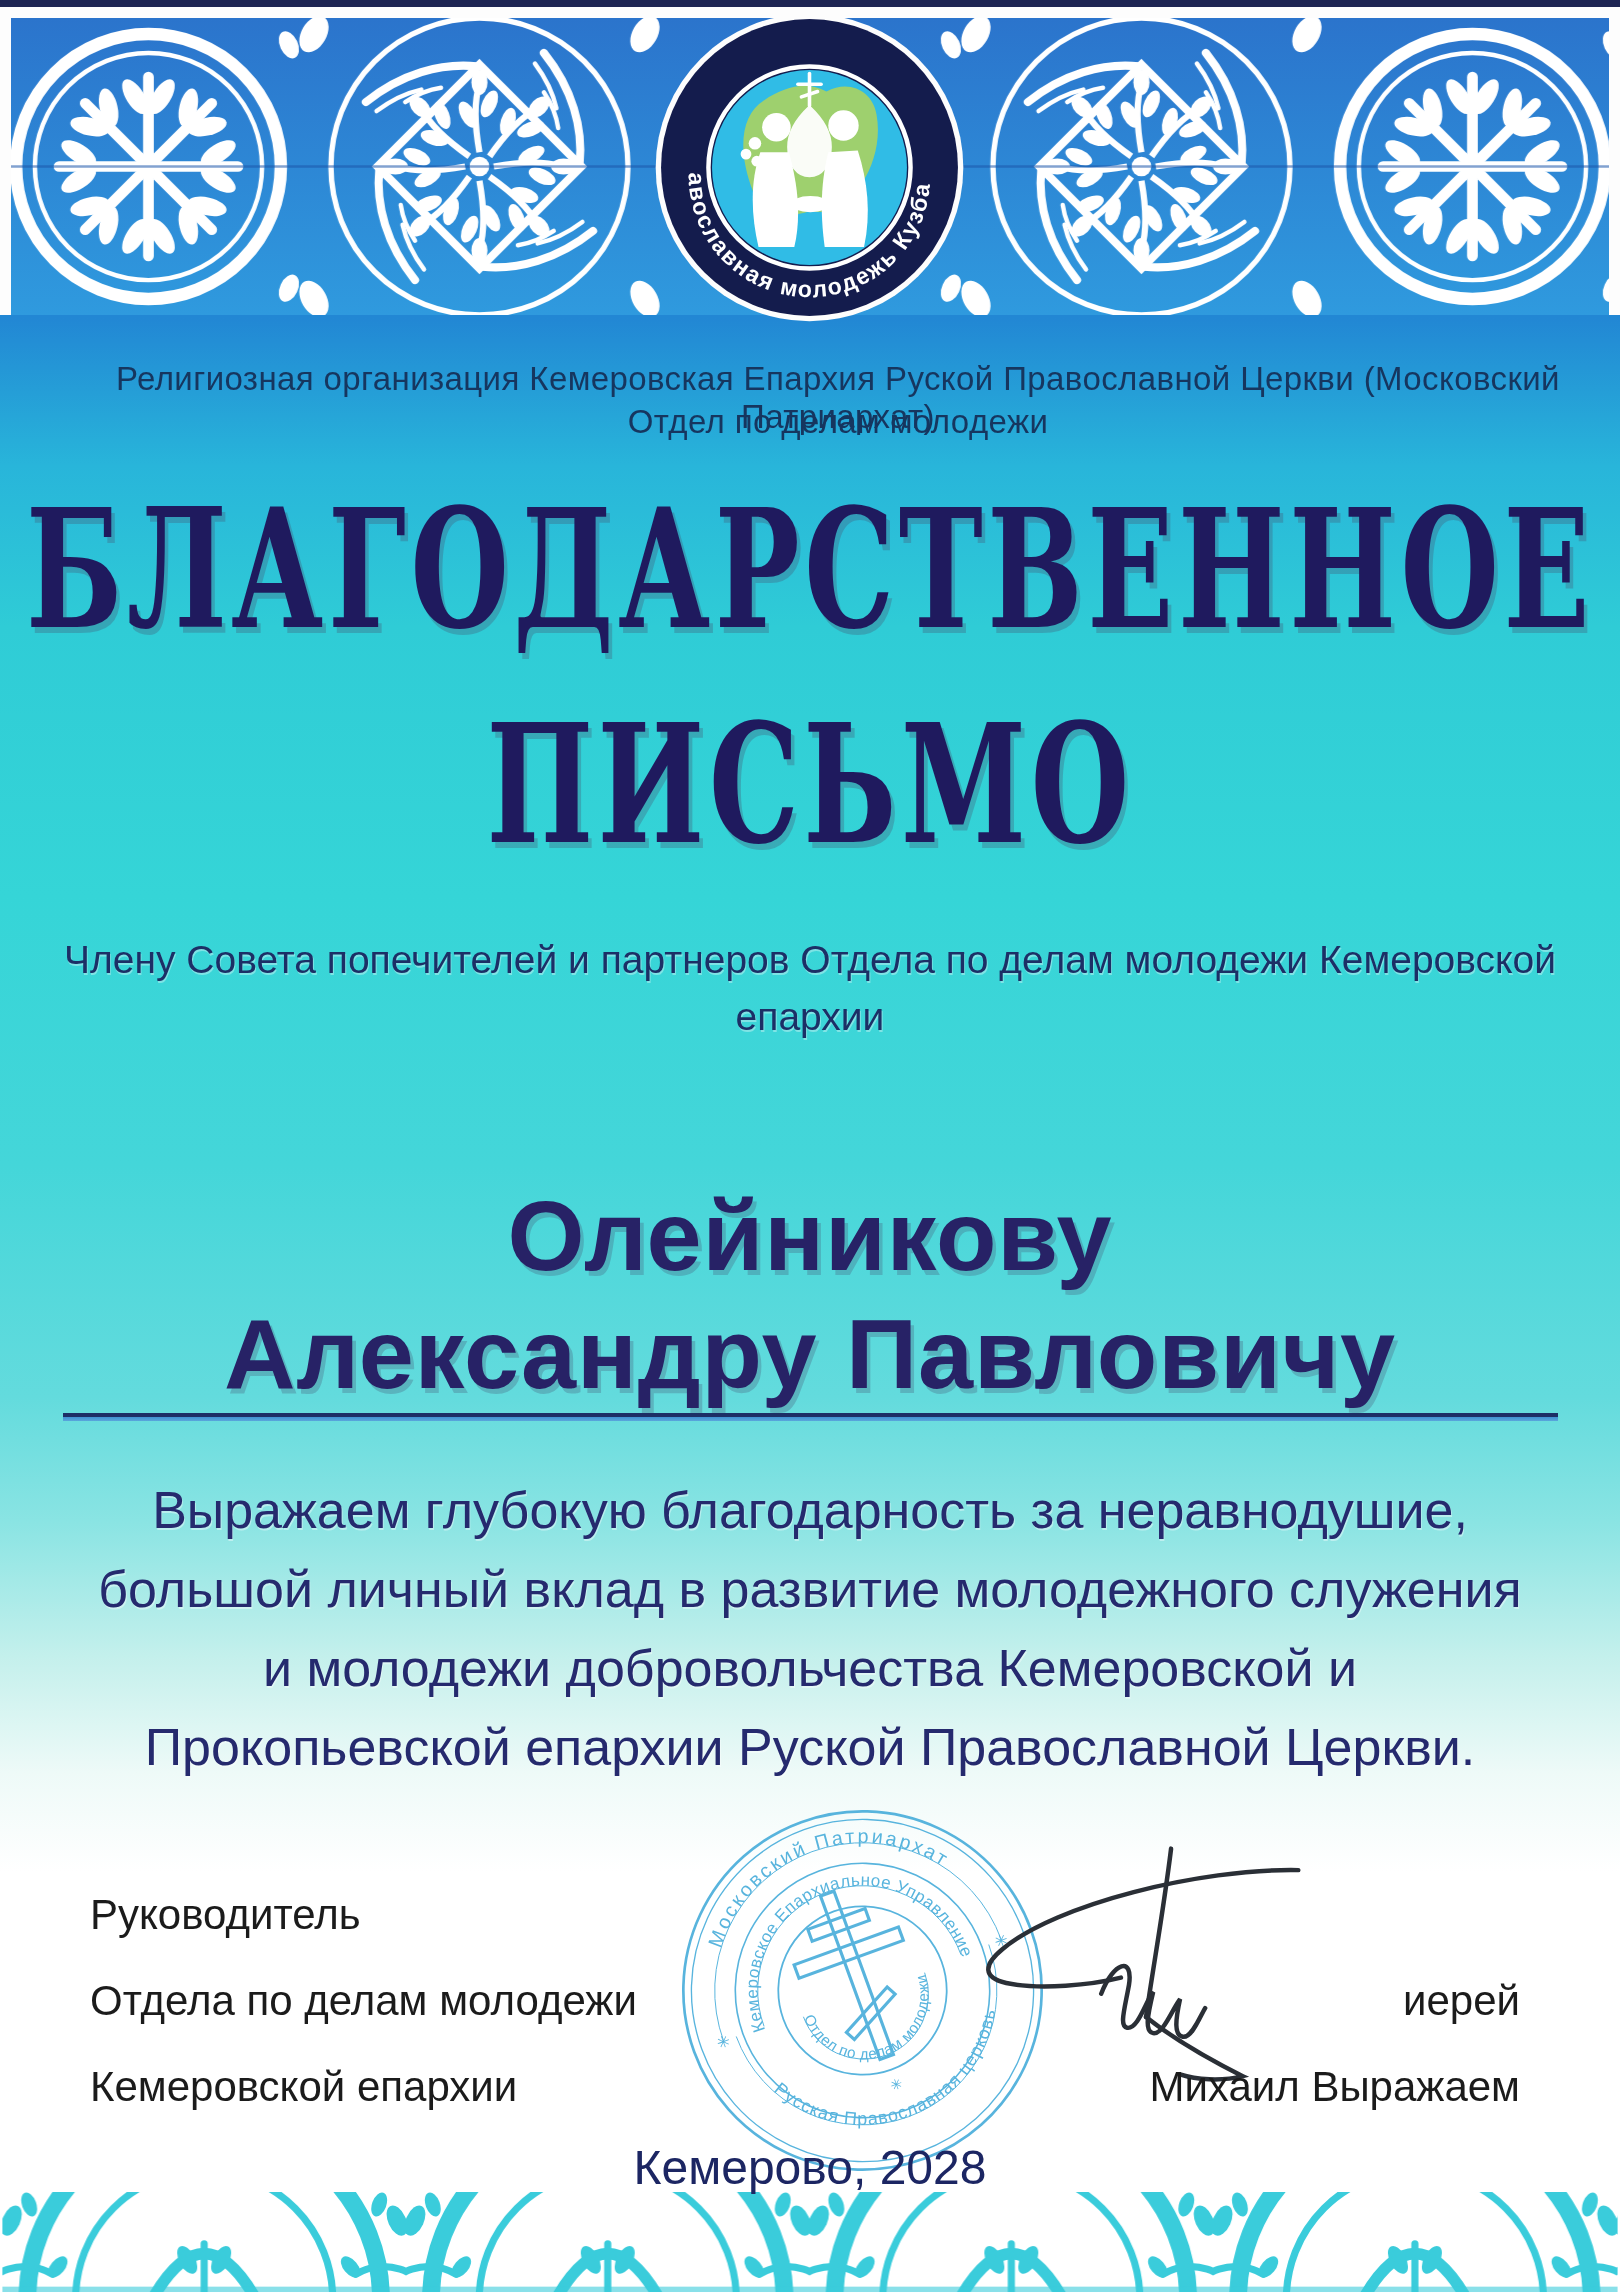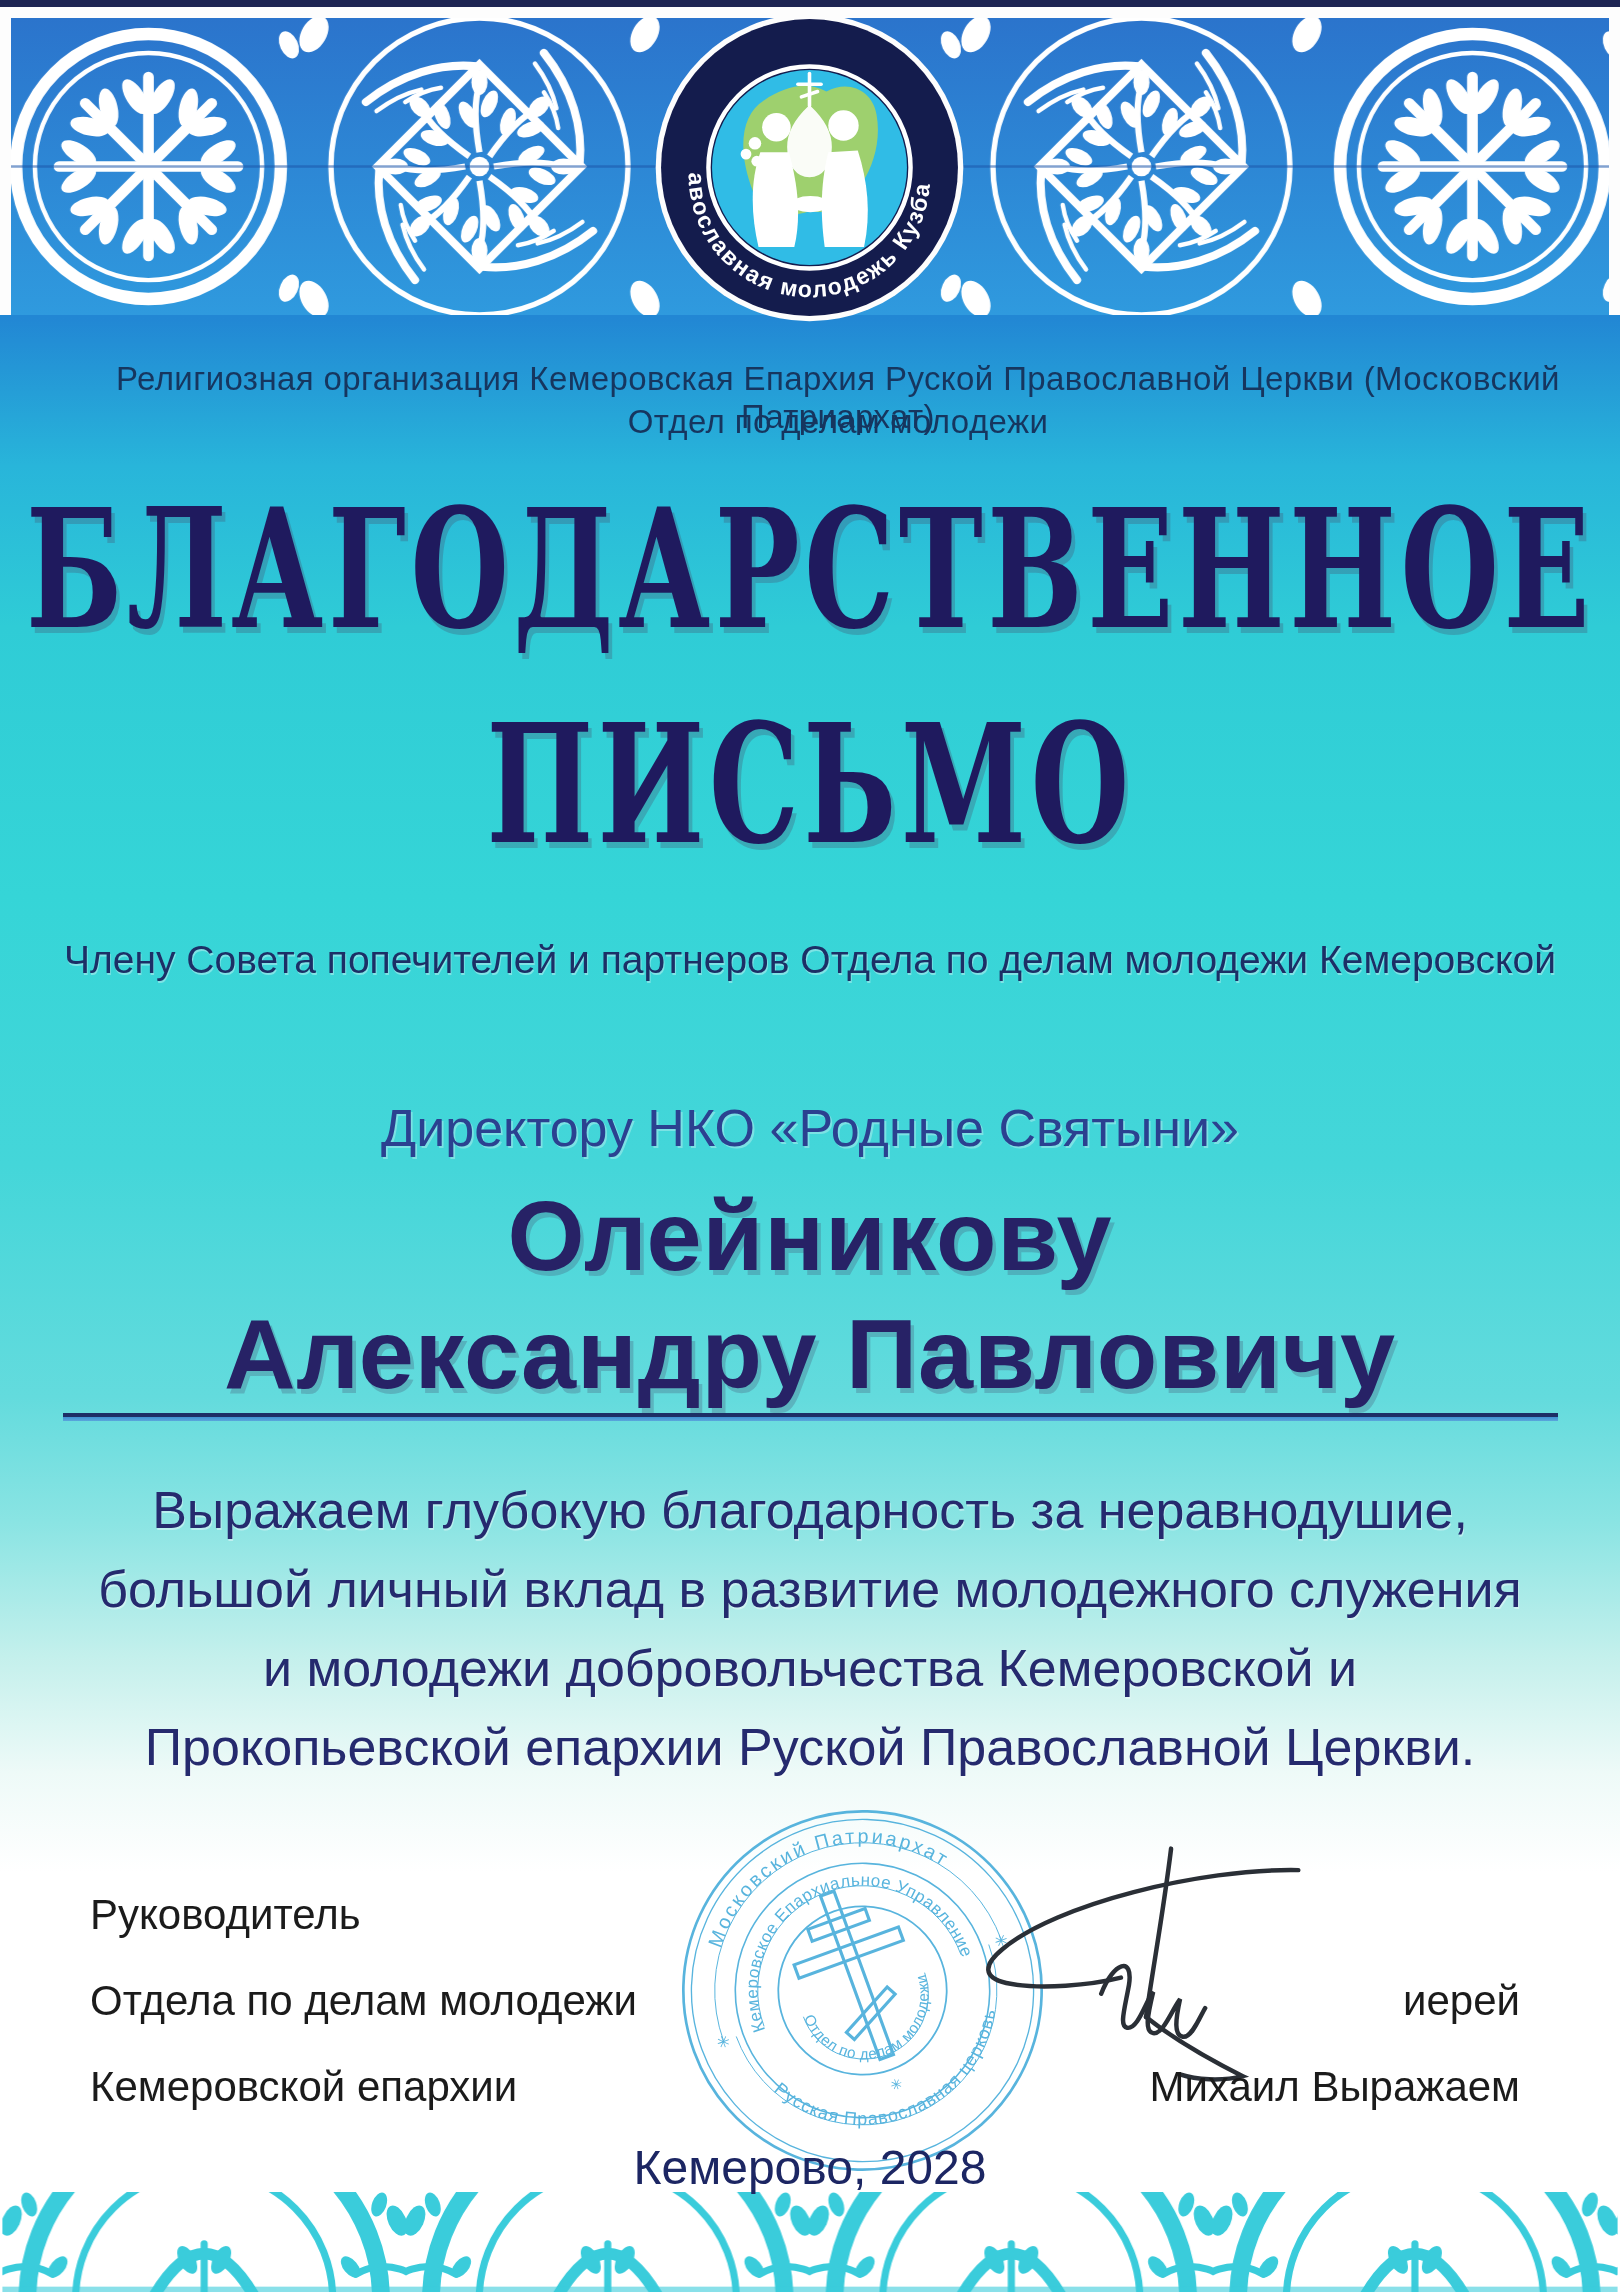--- a/index.html
+++ b/index.html
@@ -160,6 +160,7 @@
 
   <div class="abs ctr role" style="top:931px">
     <div>Члену Совета попечителей и партнеров Отдела по делам молодежи Кемеровской</div>
+    <div>епархии</div>
   </div>
 
   <div class="abs ctr position" style="top:1098px">Директору НКО «Родные Святыни»</div>

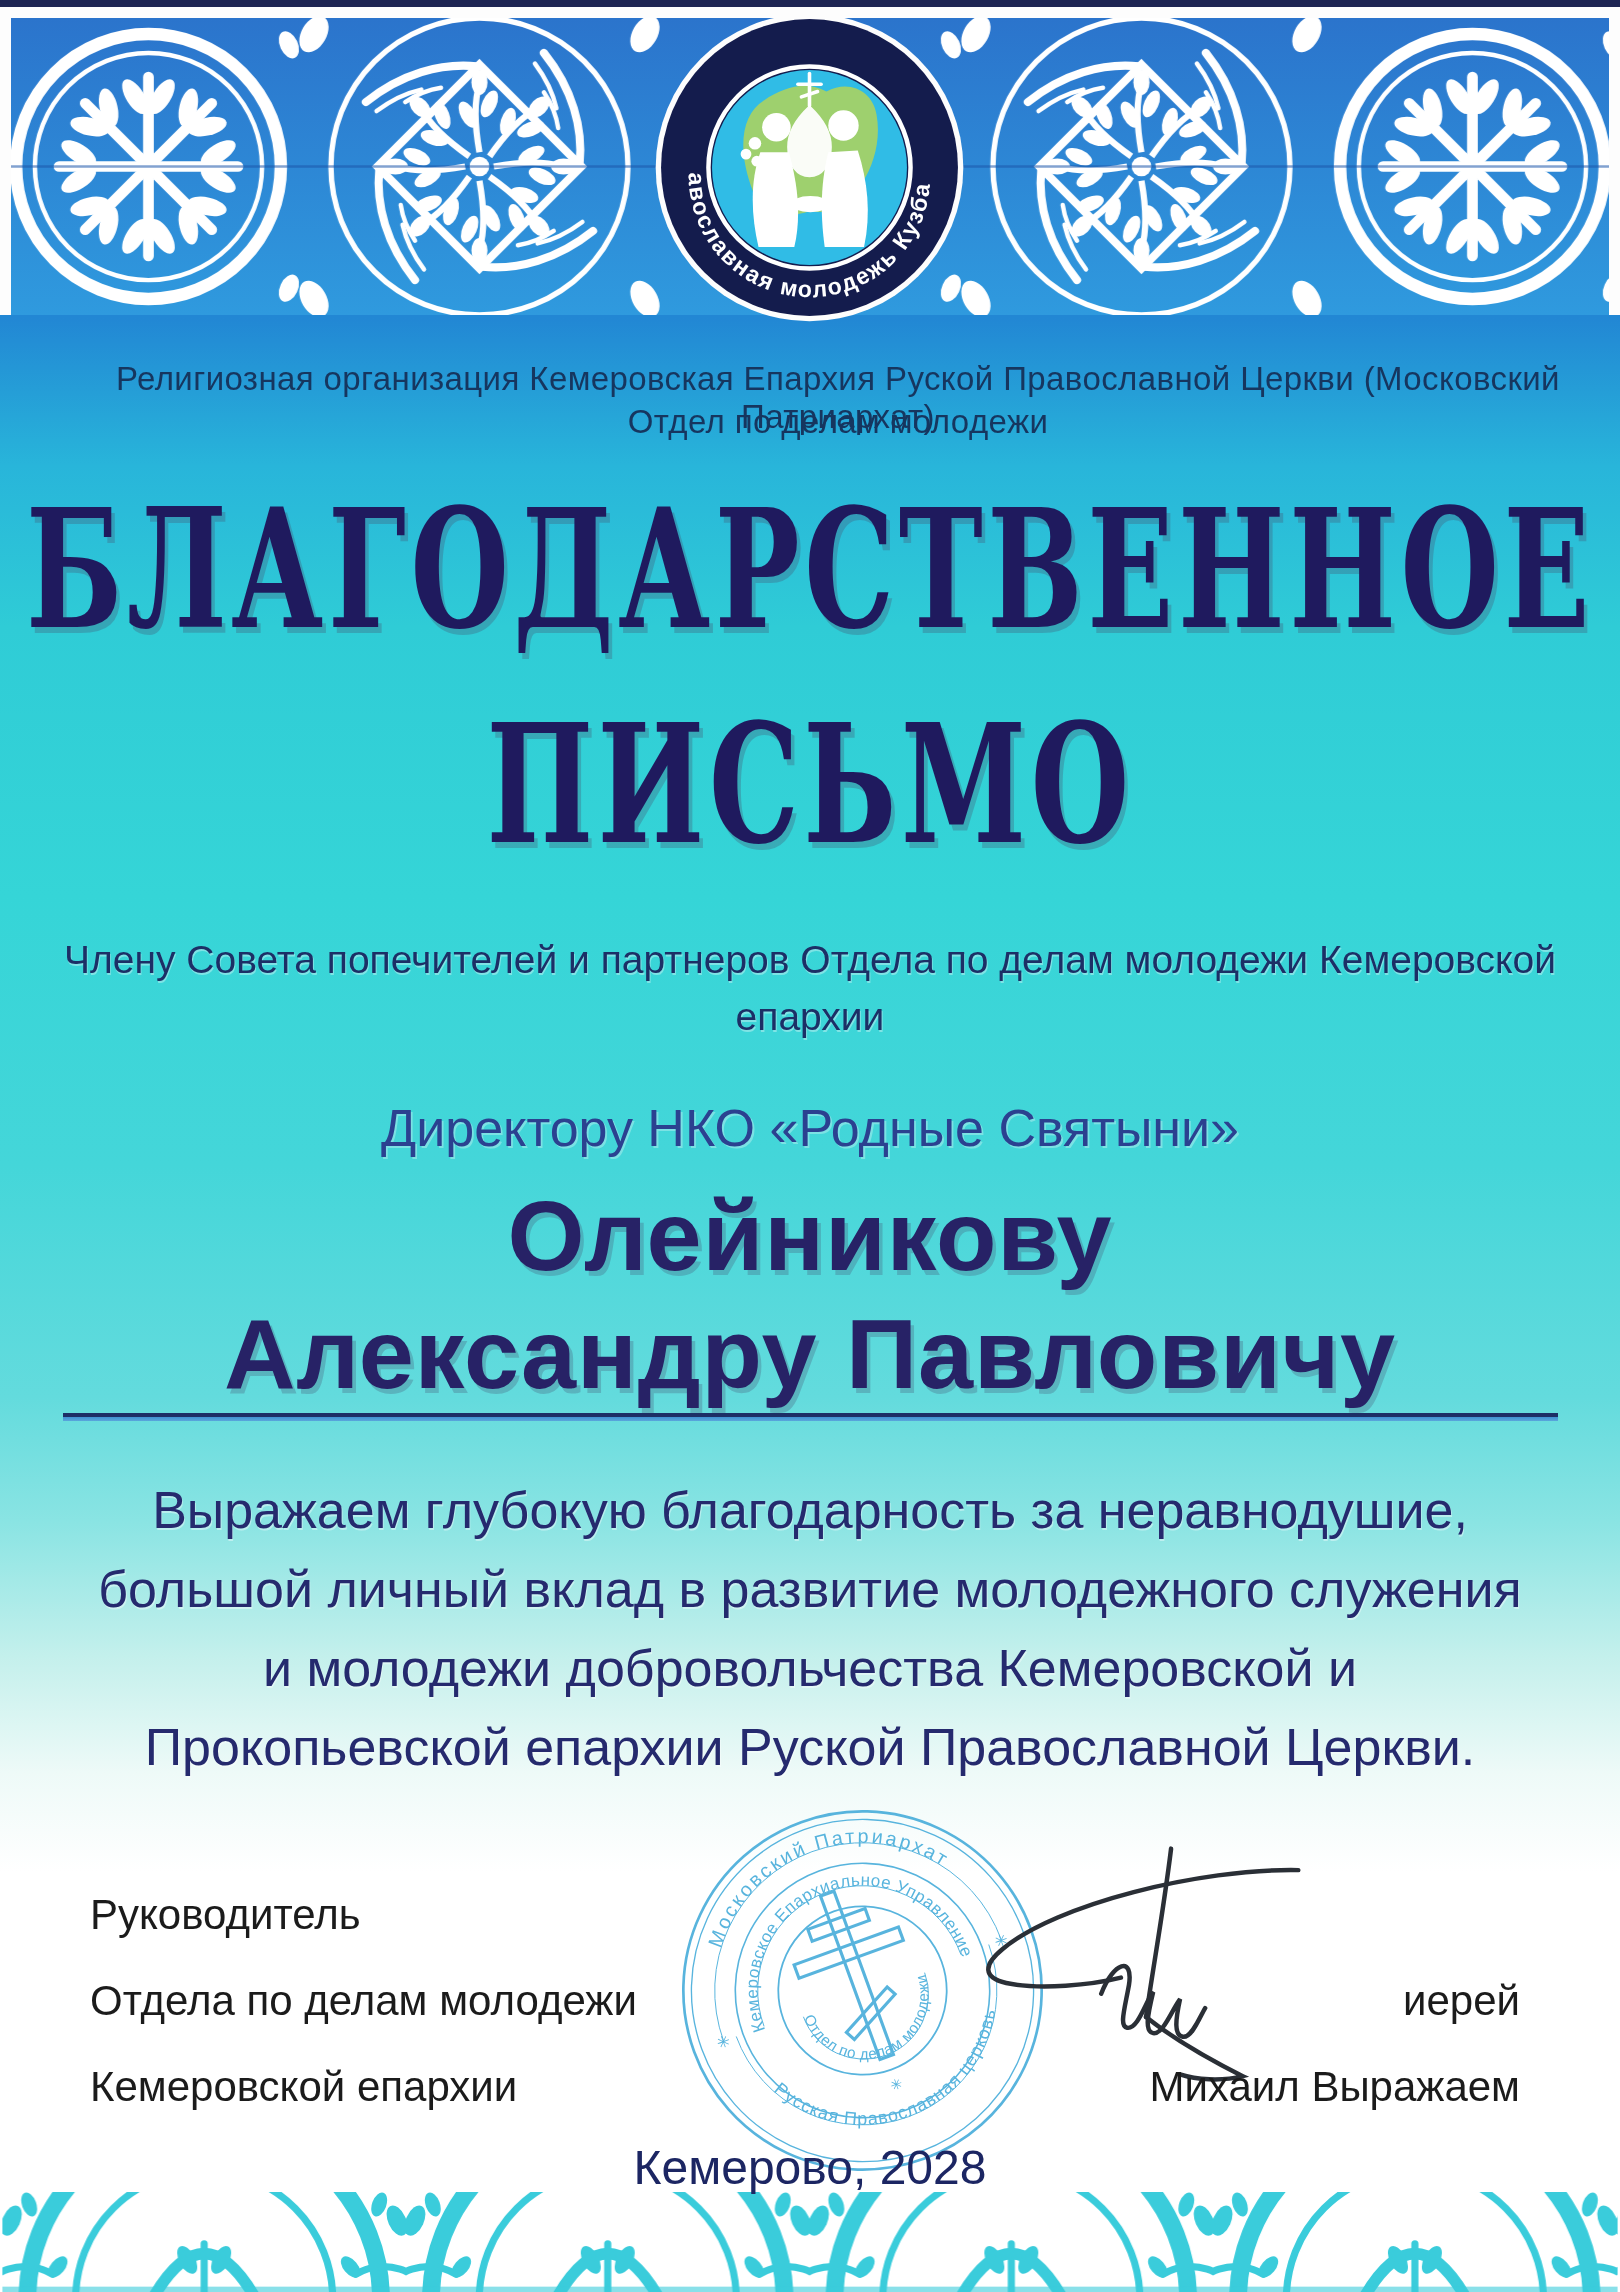--- a/index.html
+++ b/index.html
@@ -163,7 +163,6 @@
     <div>епархии</div>
   </div>
 
-  <div class="abs ctr position" style="top:1098px">Директору НКО «Родные Святыни»</div>
   <div class="abs ctr big-name" style="top:1297px">Александру Павловичу</div>
   <div class="abs ctr big-name" style="top:1179px">Олейникову</div>
 

